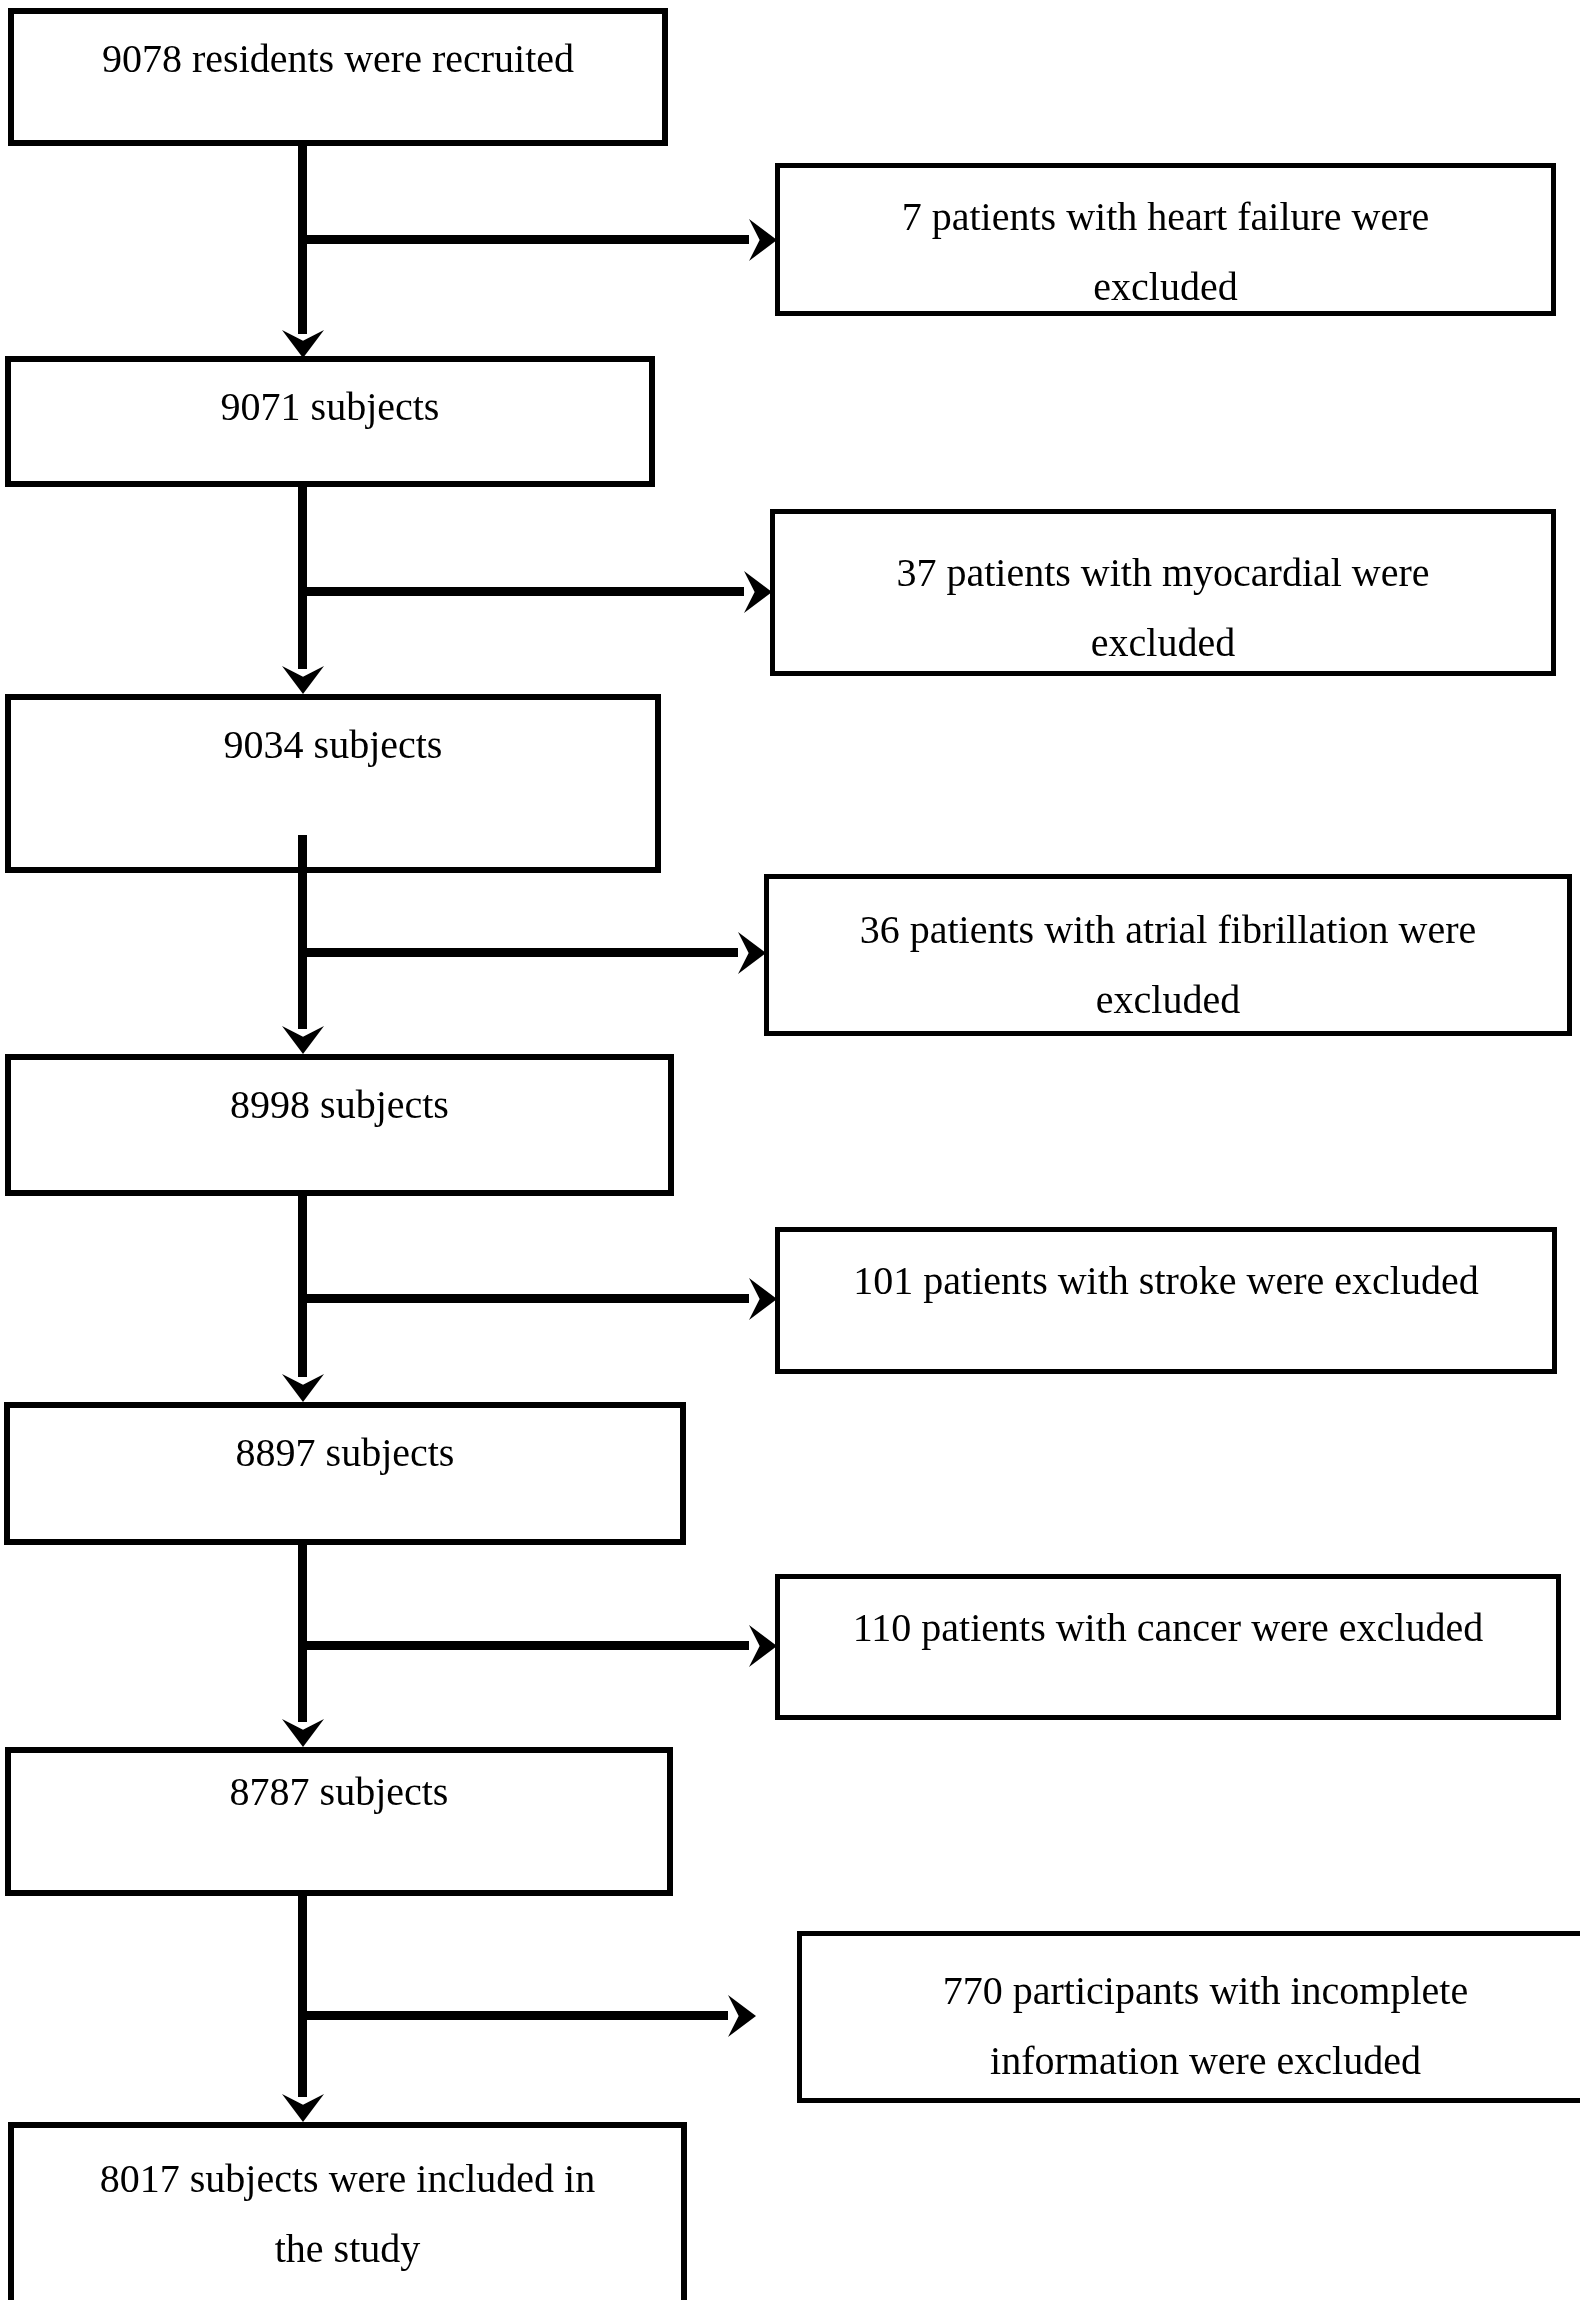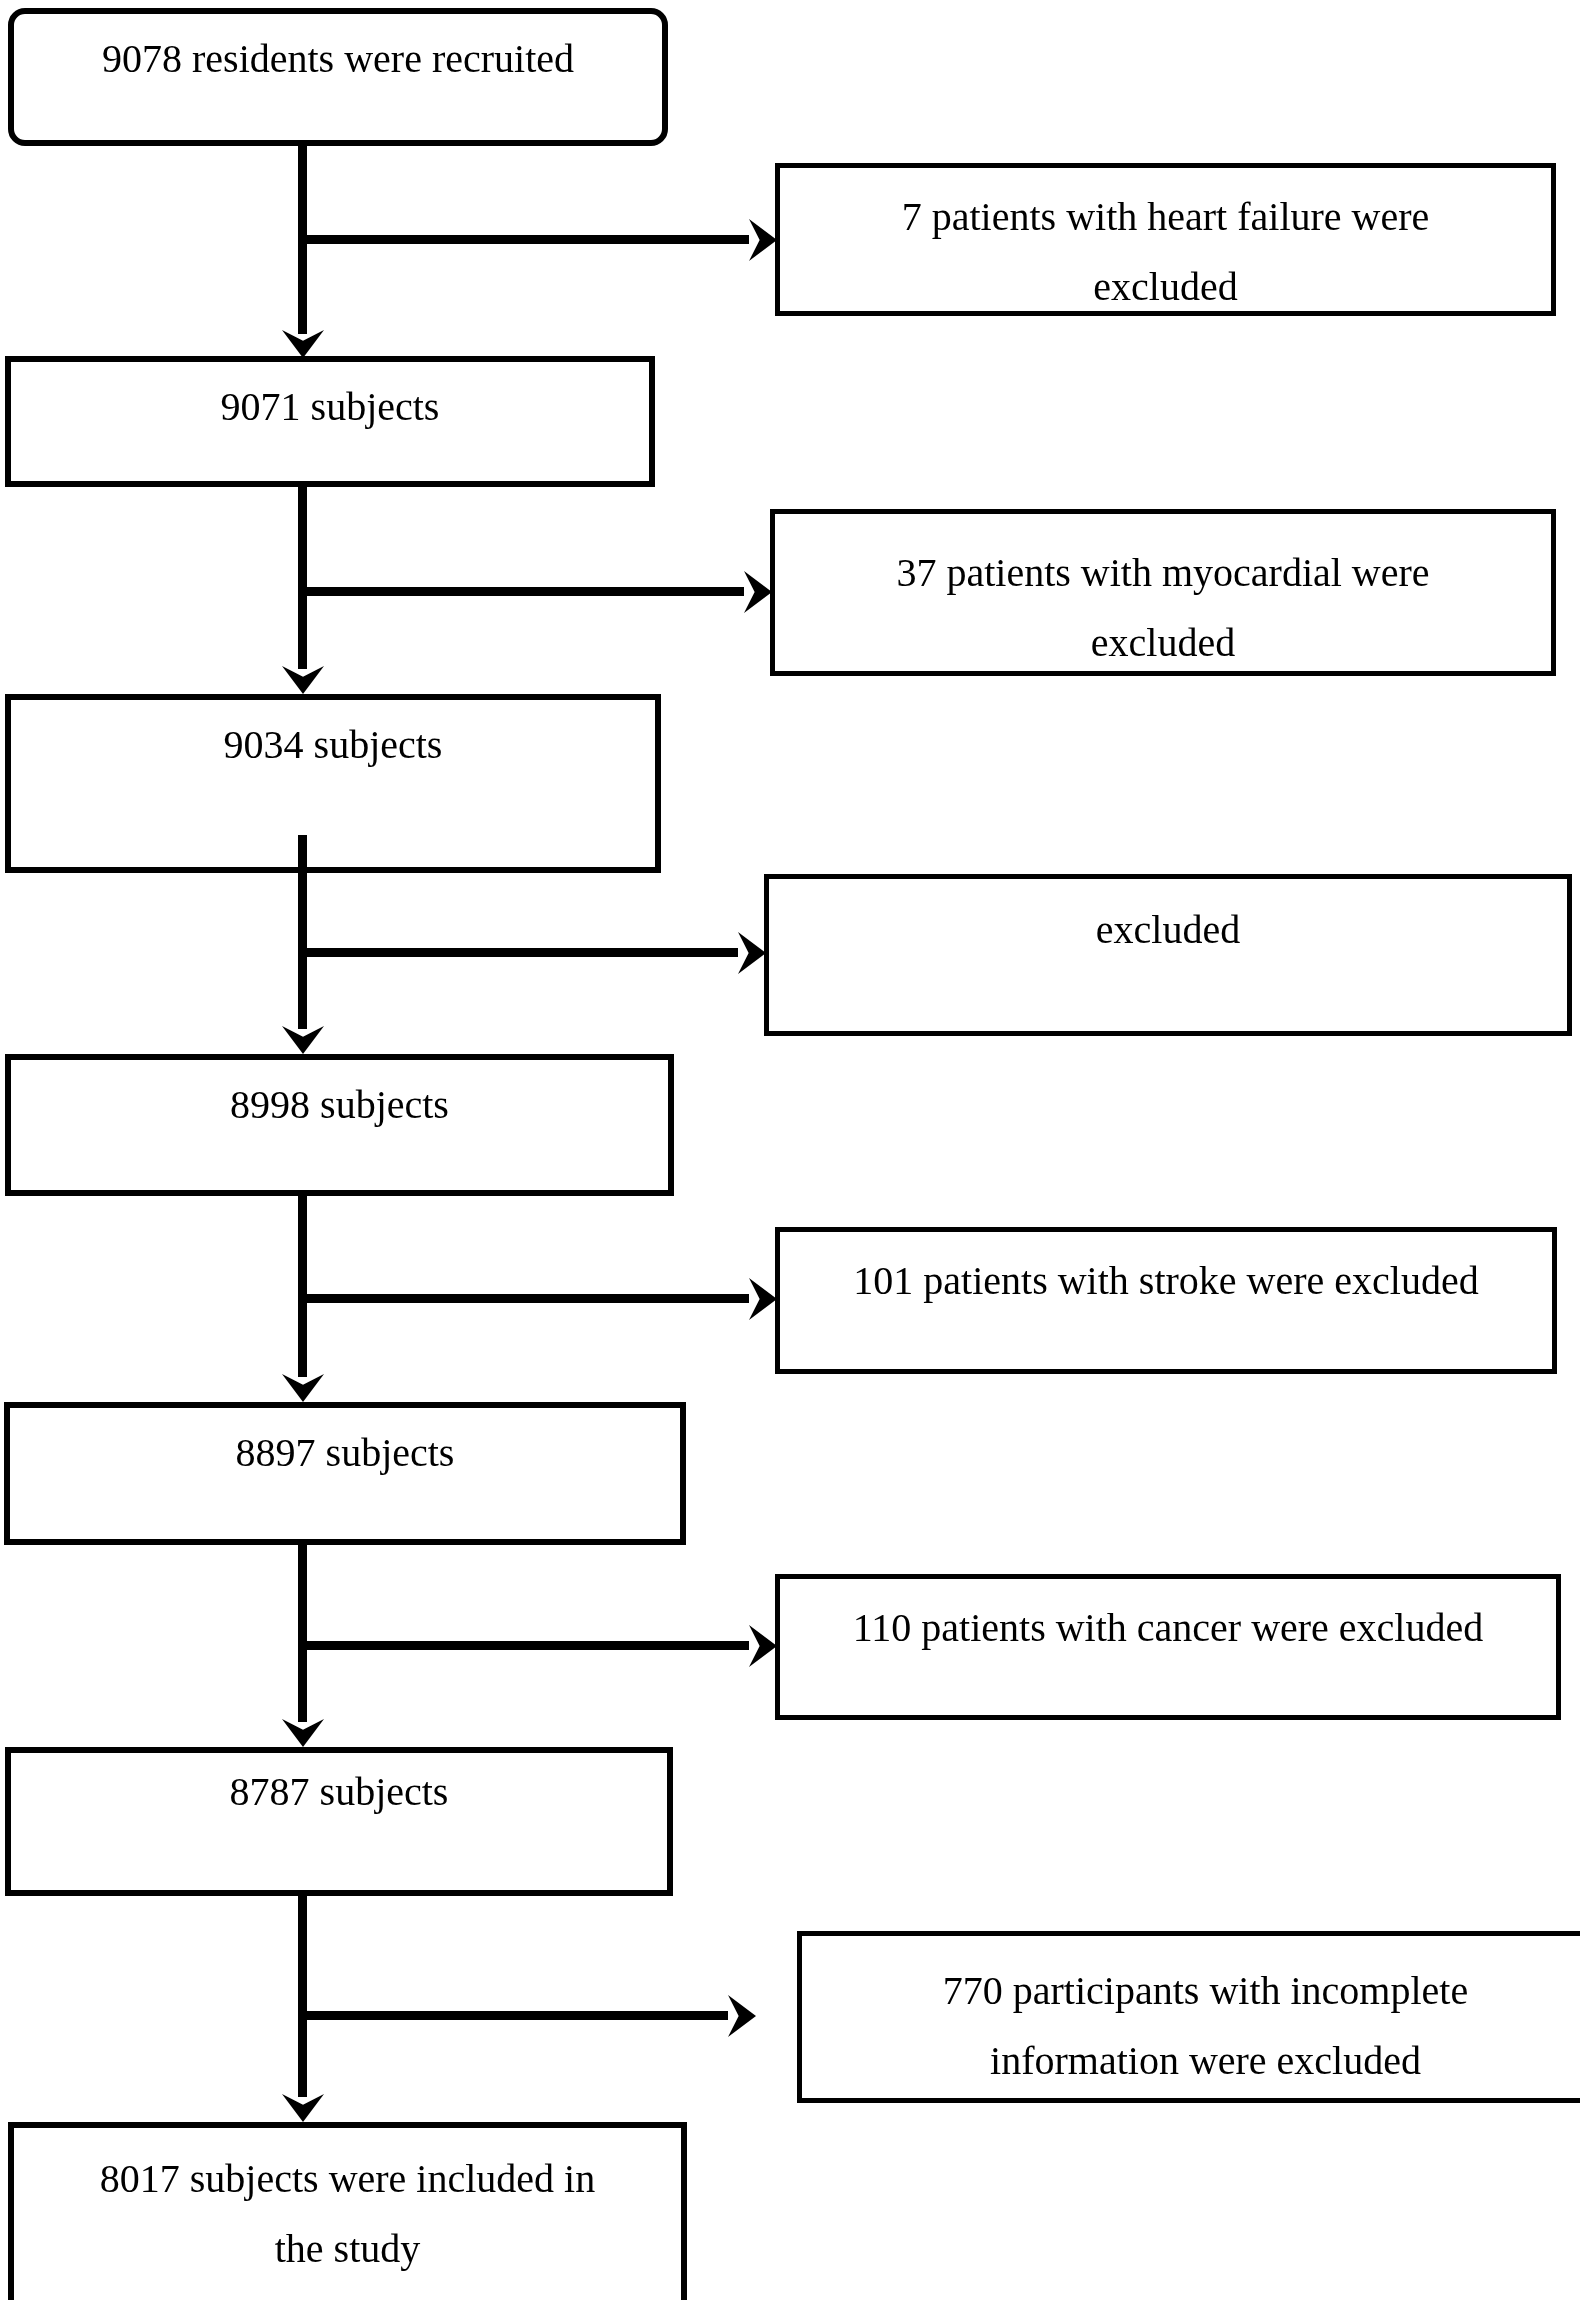--- a/index.html
+++ b/index.html
@@ -51,7 +51,7 @@
 
 <div class="canvas">
 
-  <div class="box main" style="left:8px; top:8px; width:660px; height:138px; padding-top:10px;border-radius:17px;">
+  <div class="box main" style="left:8px; top:8px; width:660px; height:138px; padding-top:10px;">
     <div>9078 residents were recruited</div>
   </div>
 

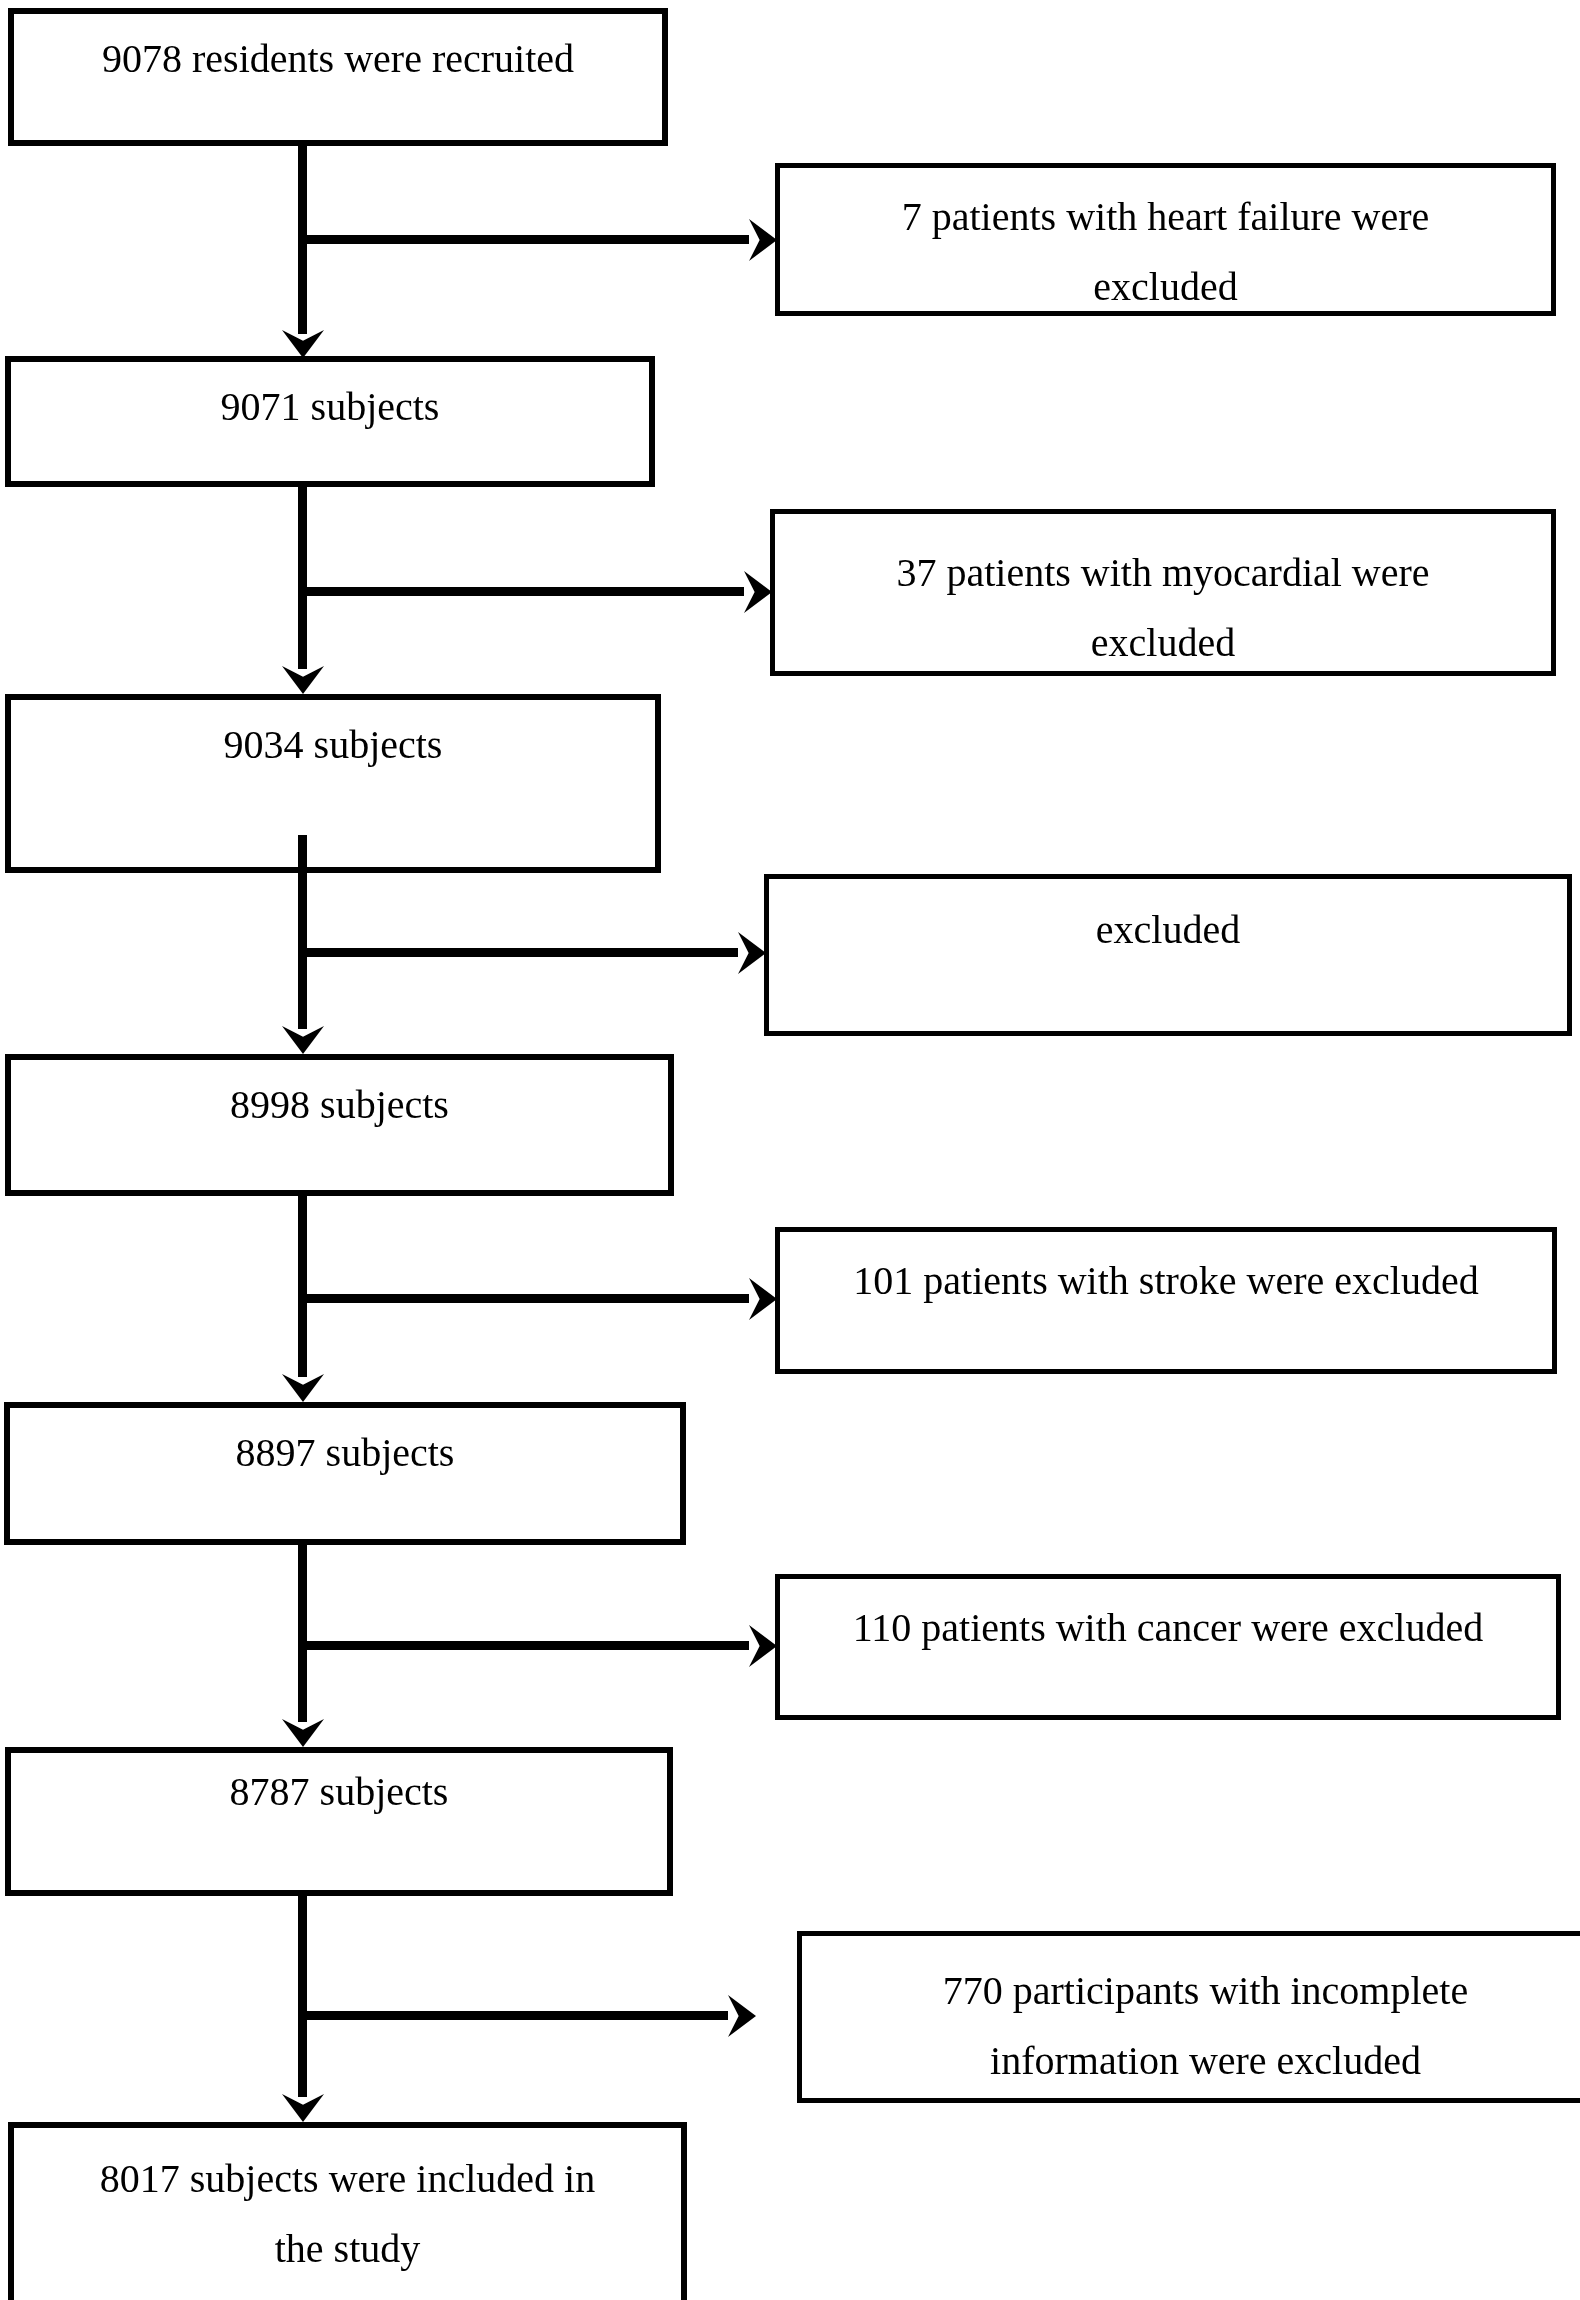--- a/index.html
+++ b/index.html
@@ -91,6 +91,7 @@
   </div>
 
   <div class="box side" style="left:764px; top:874px; width:808px; height:162px; padding-top:16px;">
+    <div>36 patients with atrial fibrillation were</div>
     <div>excluded</div>
   </div>
 

